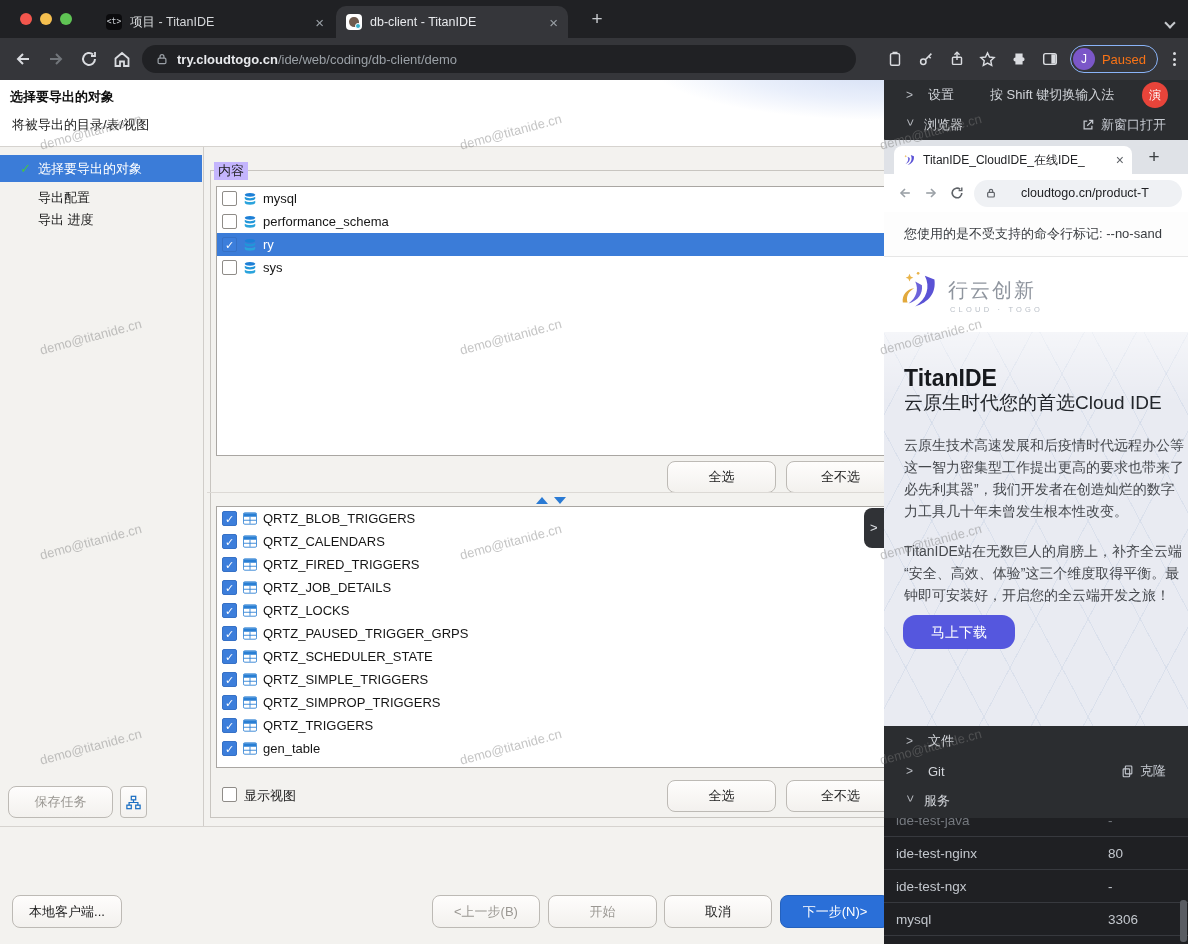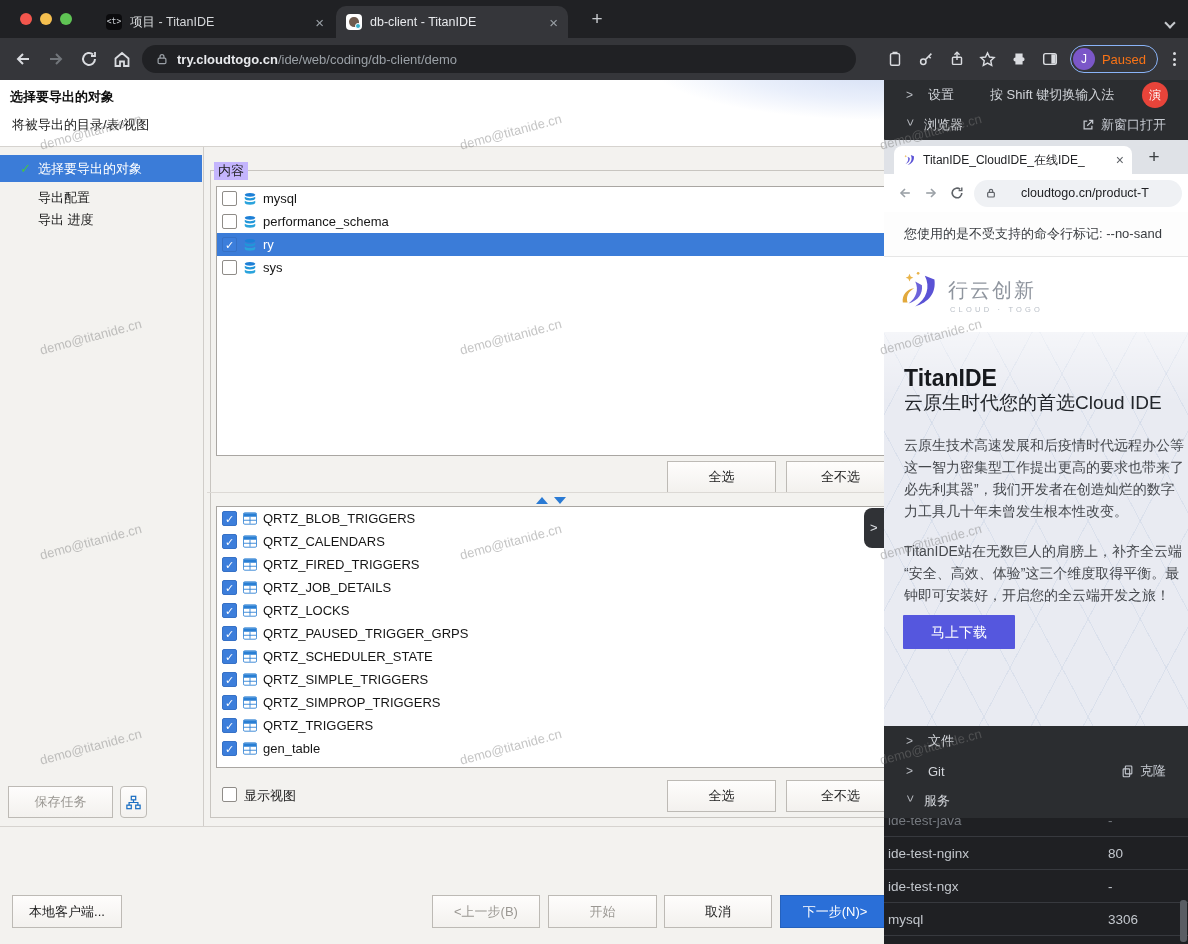--- a/index.html
+++ b/index.html
@@ -67,7 +67,7 @@
   .lrow.checked .cbx{background:#3c7edb;border-color:#3671c6}
   .lrow.checked .cbx::after{content:"✓";position:absolute;left:0;top:0;width:13px;height:13px;color:#fff;font-size:11px;line-height:14px;text-align:center;font-weight:bold}
   .licon{margin-right:6px;flex:none}
-  .btn{position:absolute;height:32px;background:linear-gradient(#fefdfc,#f3f1ee);border:1px solid #bdbab5;border-radius:0;
+  .btn{position:absolute;height:32px;background:linear-gradient(#fefdfc,#f3f1ee);border:1px solid #bdbab5;border-radius:8px;
        font-size:13px;color:#1d1d1d;text-align:center;line-height:30px}
   .btn.disabled{color:#9b9893}
   .btn.primary{background:var(--primary);border-color:#2461bd;color:#fff}

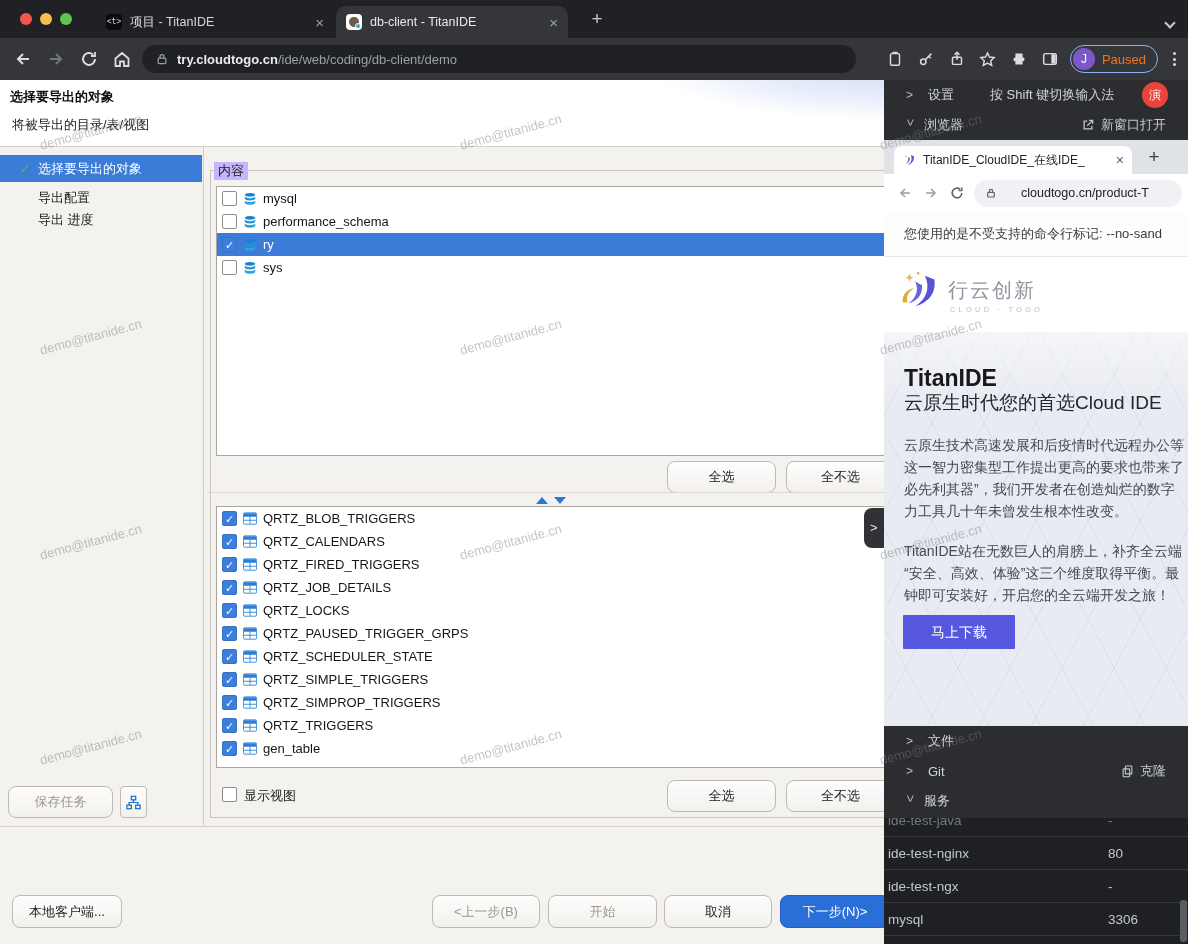--- a/index.html
+++ b/index.html
@@ -121,7 +121,7 @@
   .epara{position:absolute;left:20px;width:284px}
   .p1{top:102px}.p2{top:208px}
   .pline{white-space:nowrap;overflow:hidden;font-size:14px;line-height:22px;color:#45484d}
-  .cta{position:absolute;left:19px;top:283px;width:112px;height:34px;background:var(--cta);border-radius:1px;
+  .cta{position:absolute;left:19px;top:283px;width:112px;height:34px;background:var(--cta);border-radius:13px;
        color:#fff;font-size:14px;line-height:34px;text-align:center}
   .etree{position:absolute;left:0;top:646px;width:304px;height:92px;background:#2b2d30}
   .etree .prow{height:30px}

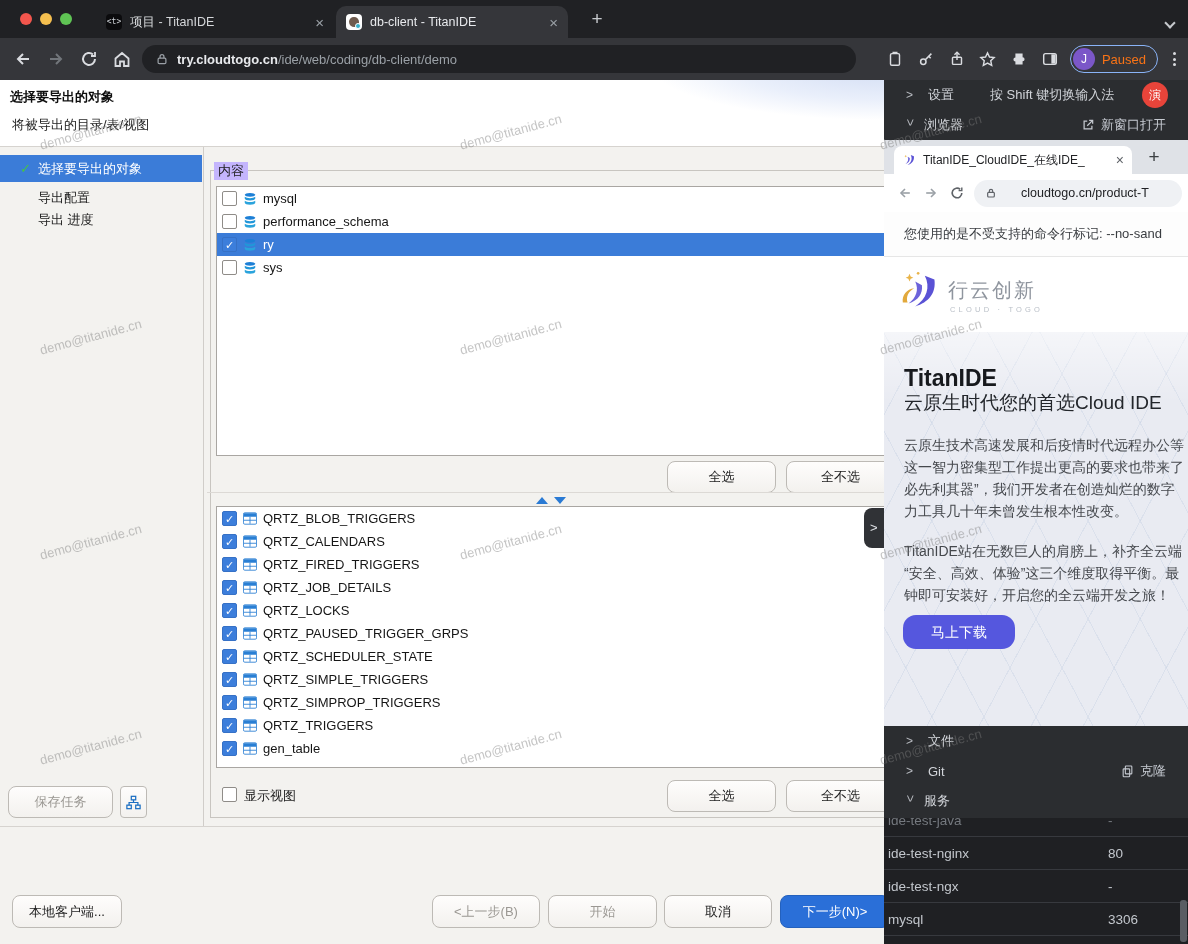--- a/index.html
+++ b/index.html
@@ -126,7 +126,7 @@
   .etree{position:absolute;left:0;top:646px;width:304px;height:92px;background:#2b2d30}
   .etree .prow{height:30px}
   .eservices{position:absolute;left:0;top:738px;width:304px;height:126px;background:#1f2023;overflow:hidden}
-  .srow{position:relative;height:33px;display:flex;align-items:center;padding-left:4px;border-bottom:1px solid #37393e;
+  .srow{position:relative;height:33px;display:flex;align-items:center;padding-left:12px;border-bottom:1px solid #37393e;
         font-size:13.5px;color:#c3c7cd}
   .srow.cut{margin-top:-14px;color:#75797f}
   .srow .port{position:absolute;left:224px}

